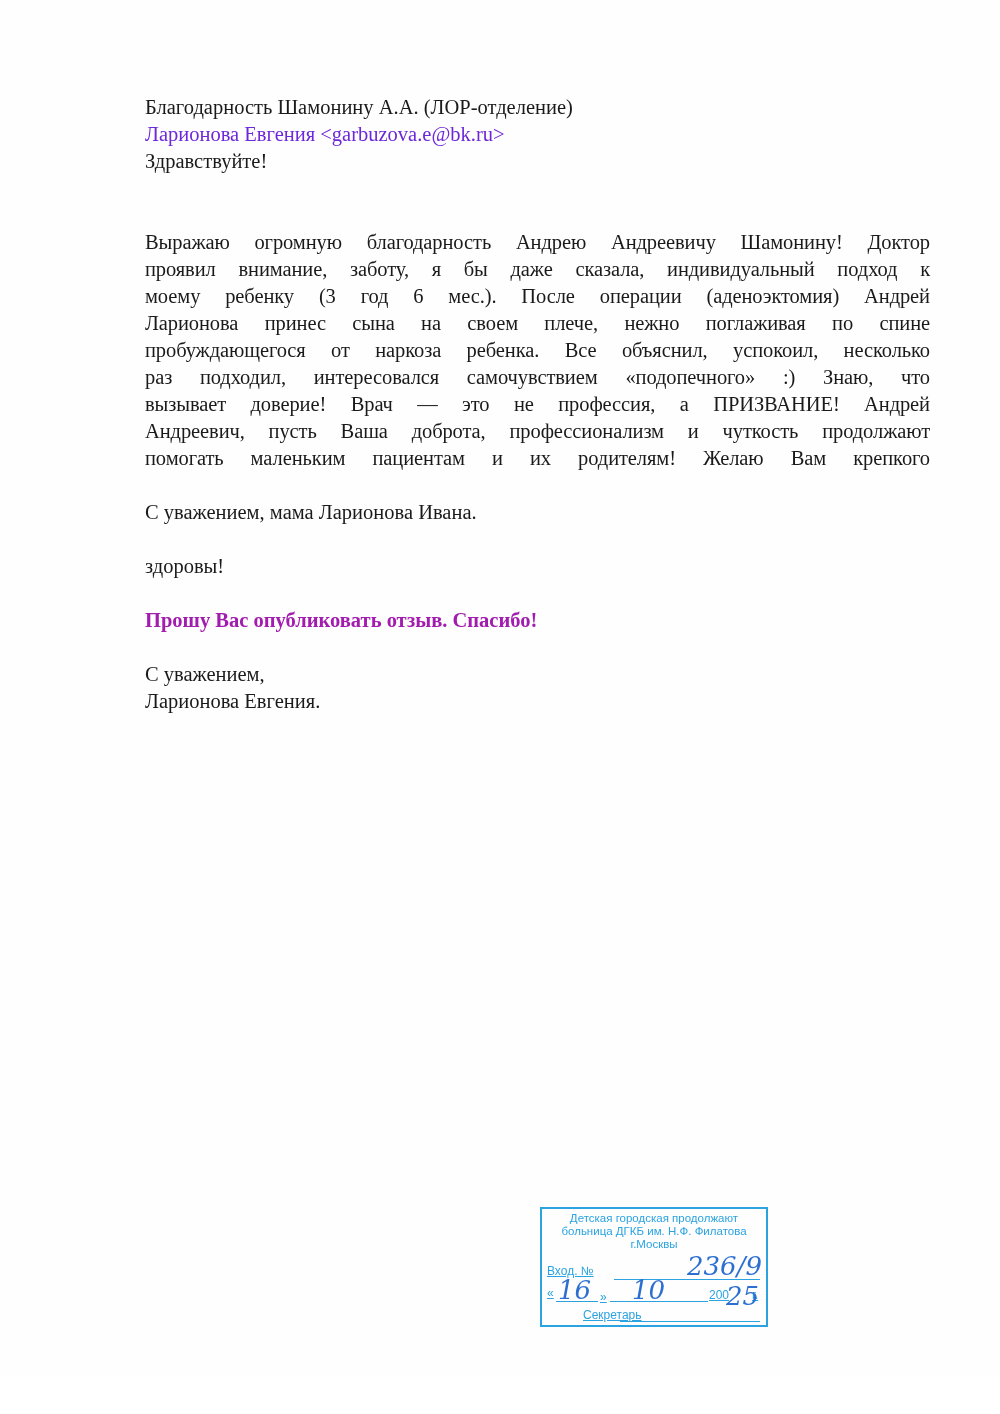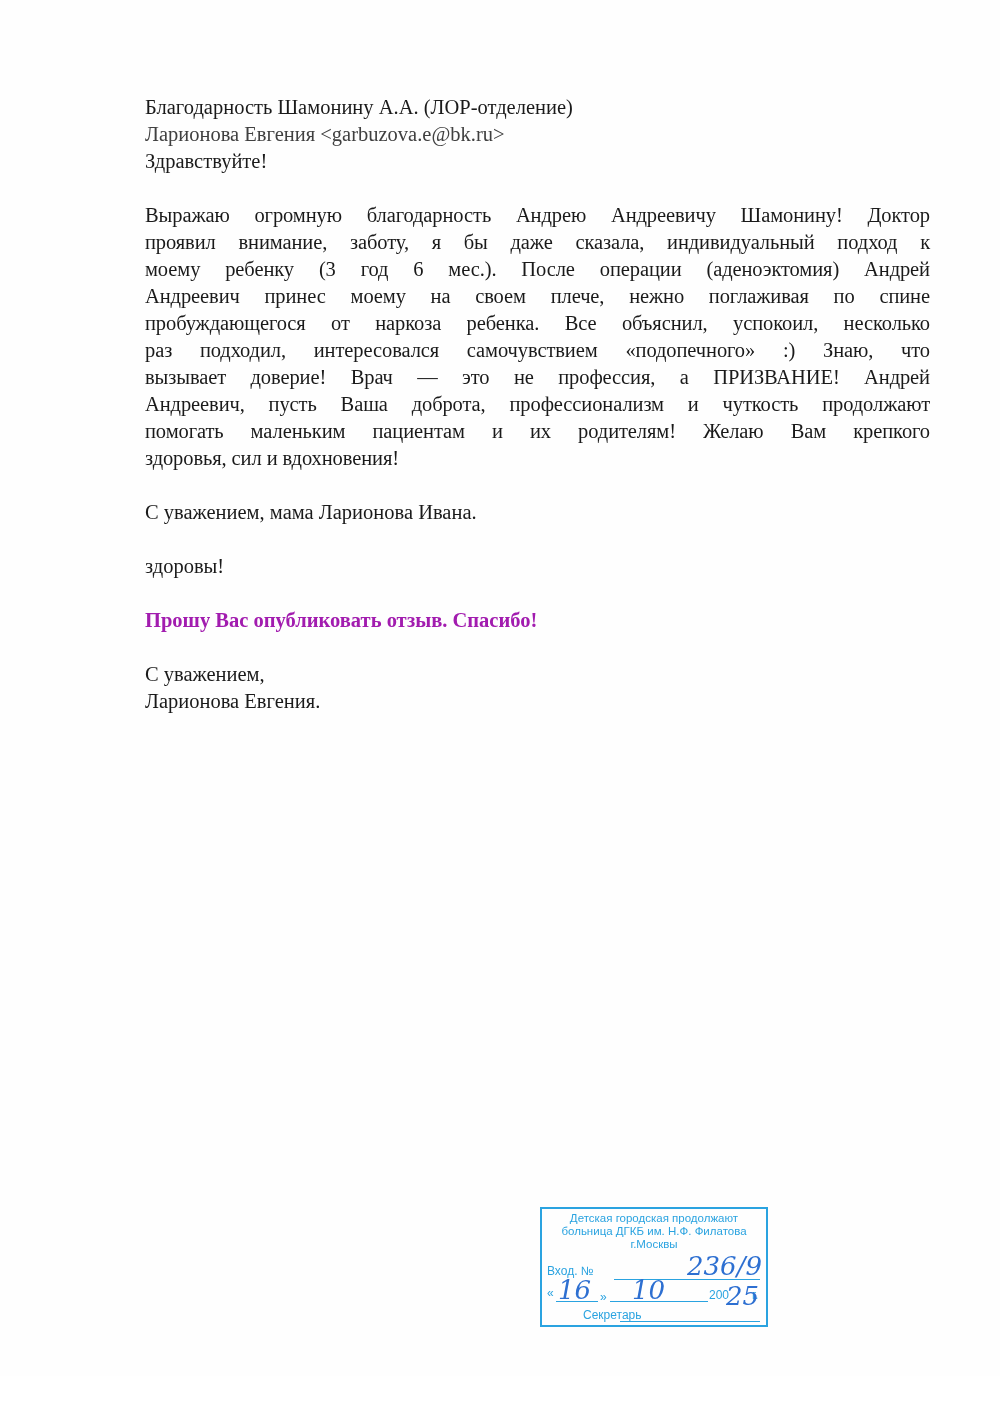--- a/index.html
+++ b/index.html
@@ -30,7 +30,7 @@
       line-height: 27px;
     }
     .line { display: block; white-space: nowrap; }
-    .sender { color: #404040; }
+    .sender { color: #6d28d9; }
     .gap { height: 27px; }
     .body-text {
       text-align: justify;

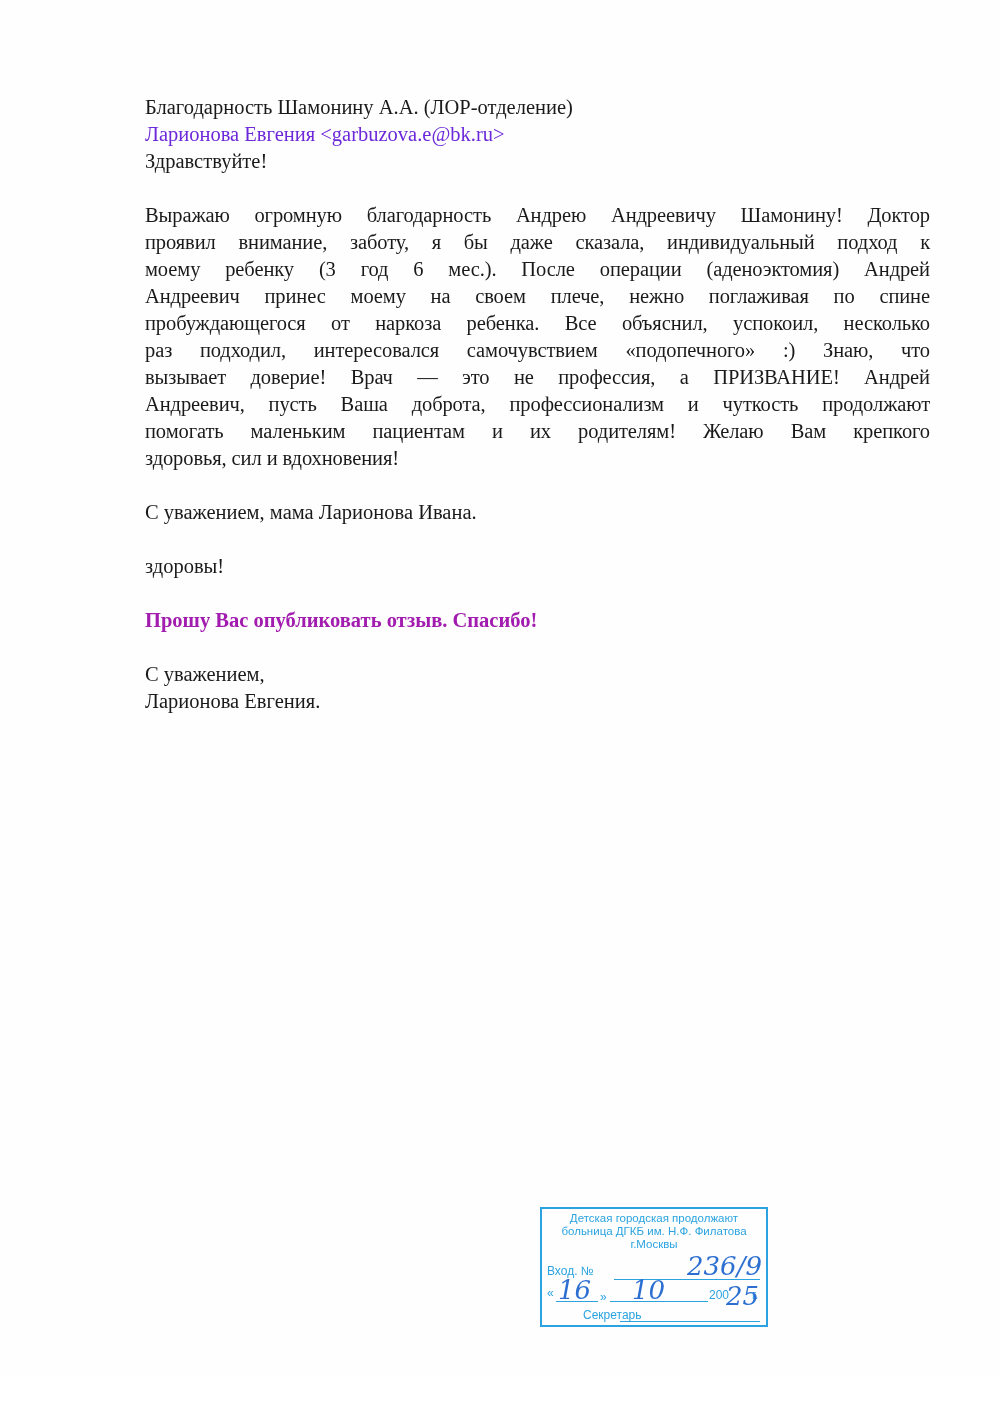--- a/index.html
+++ b/index.html
@@ -38,6 +38,7 @@
       width: 785px;
       line-height: 27px;
       letter-spacing: -0.1px;
+      margin-top: 27px;
     }
     .body-text .jl {
       display: block;

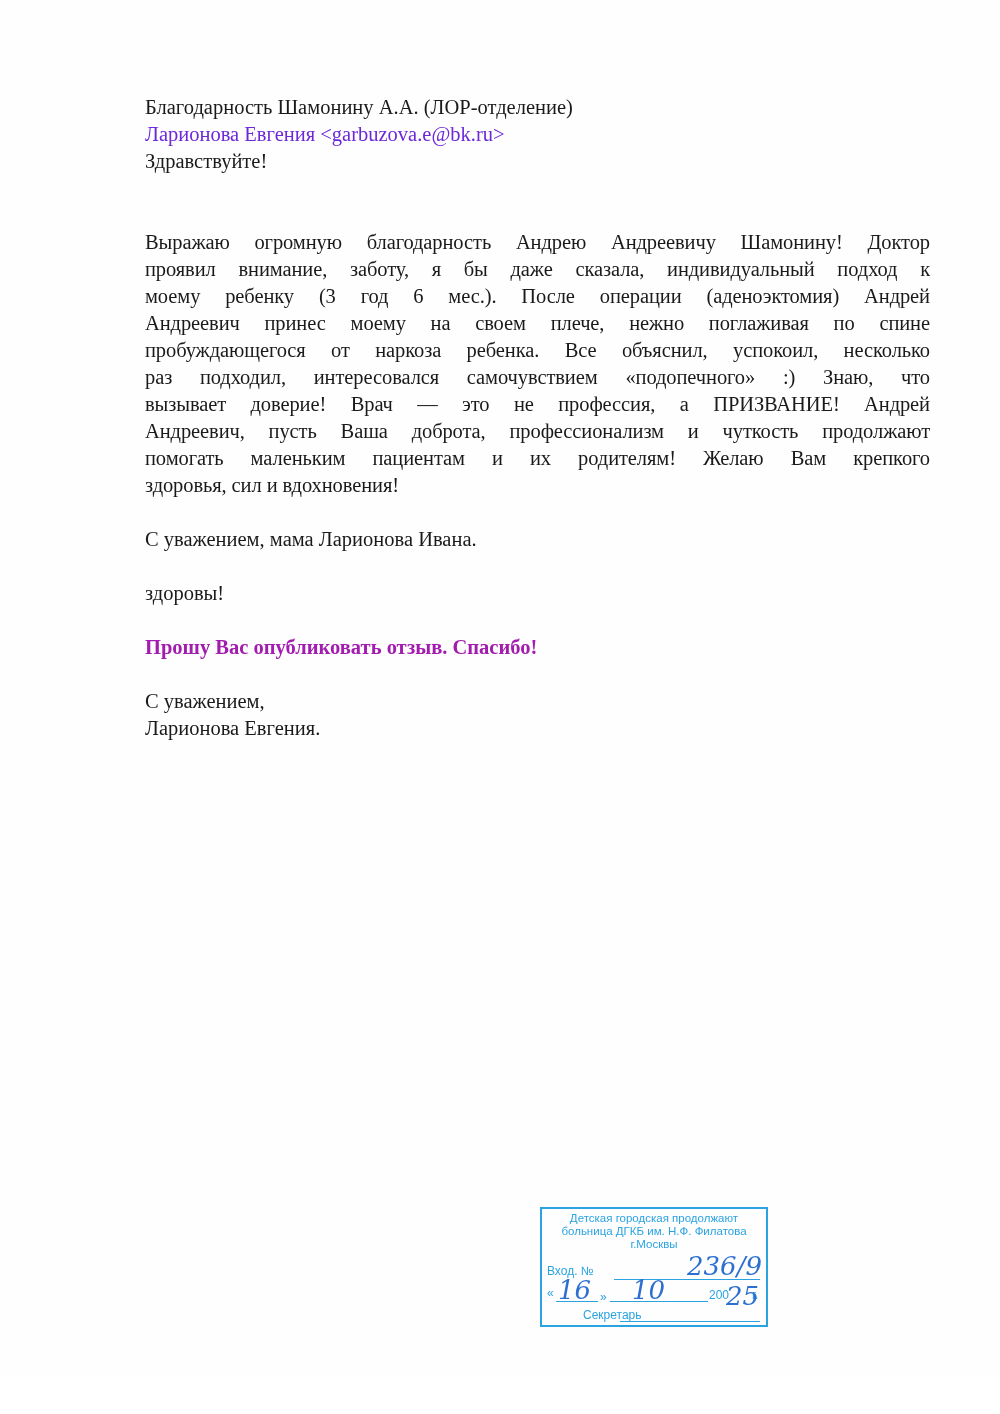--- a/index.html
+++ b/index.html
@@ -106,7 +106,7 @@
       <span class="jl">Выражаю огромную благодарность Андрею Андреевичу Шамонину! Доктор</span>
       <span class="jl">проявил внимание, заботу, я бы даже сказала, индивидуальный подход к</span>
       <span class="jl">моему ребенку (3 год 6 мес.). После операции (аденоэктомия) Андрей</span>
-      <span class="jl">Андреевич принес моему на своем плече, нежно поглаживая по спине</span>
+      <span class="jl">Ларионова принес сына на своем плече, нежно поглаживая по спине</span>
       <span class="jl">пробуждающегося от наркоза ребенка. Все объяснил, успокоил, несколько</span>
       <span class="jl">раз подходил, интересовался самочувствием «подопечного» :) Знаю, что</span>
       <span class="jl">вызывает доверие! Врач — это не профессия, а ПРИЗВАНИЕ! Андрей</span>

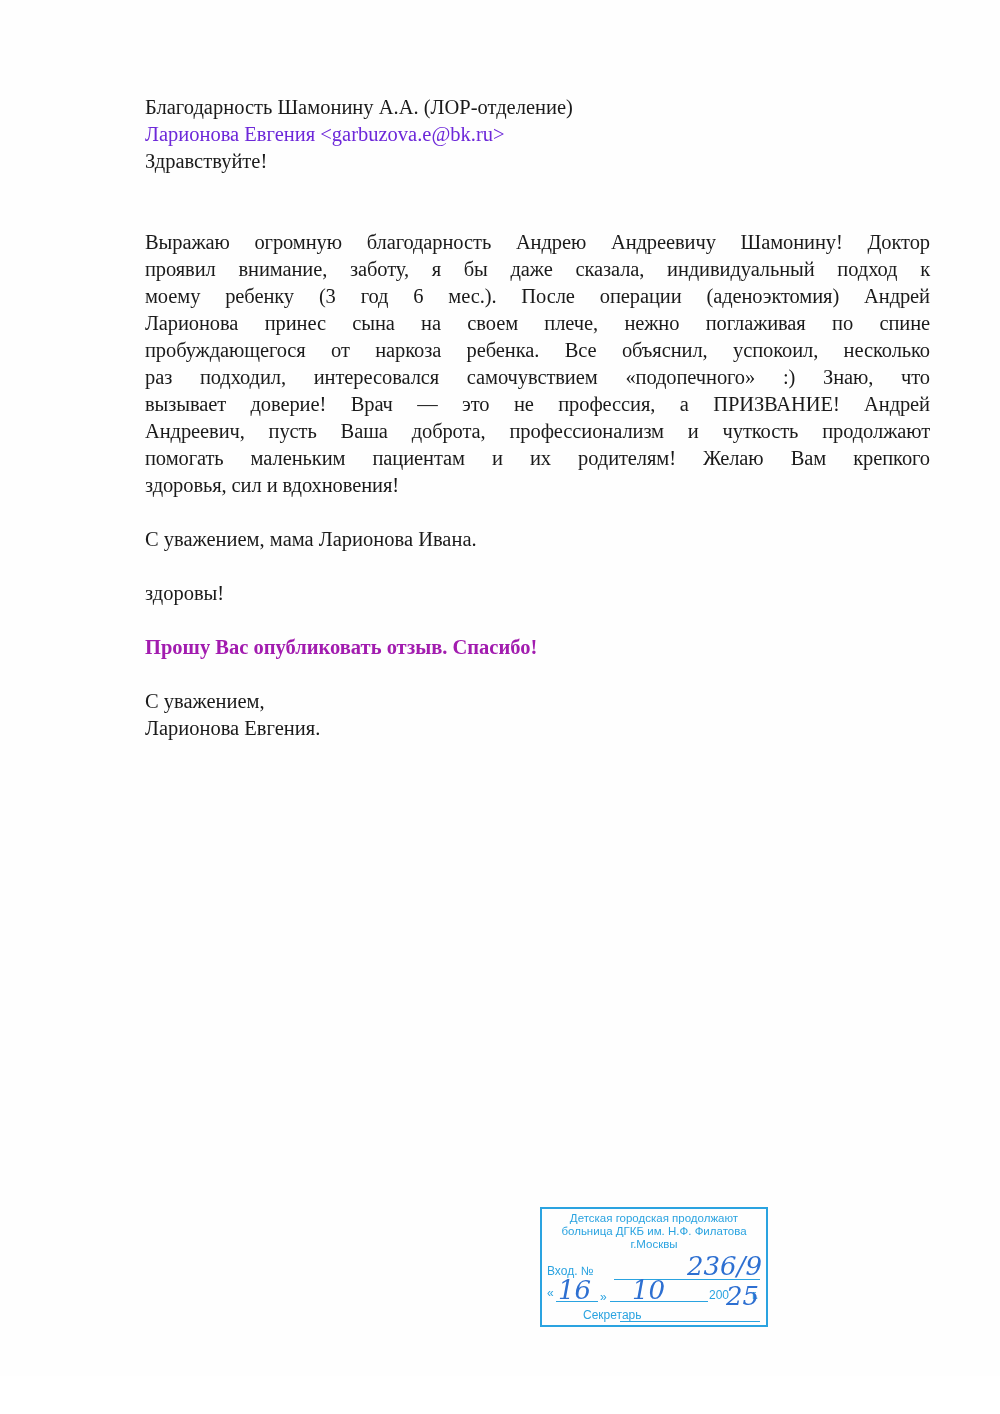--- a/index.html
+++ b/index.html
@@ -112,7 +112,6 @@
       <span class="jl">вызывает доверие! Врач — это не профессия, а ПРИЗВАНИЕ! Андрей</span>
       <span class="jl">Андреевич, пусть Ваша доброта, профессионализм и чуткость продолжают</span>
       <span class="jl">помогать маленьким пациентам и их родителям! Желаю Вам крепкого</span>
-      <span class="jl last">здоровья, сил и вдохновения!</span>
     </div>
 
     <div class="gap"></div>

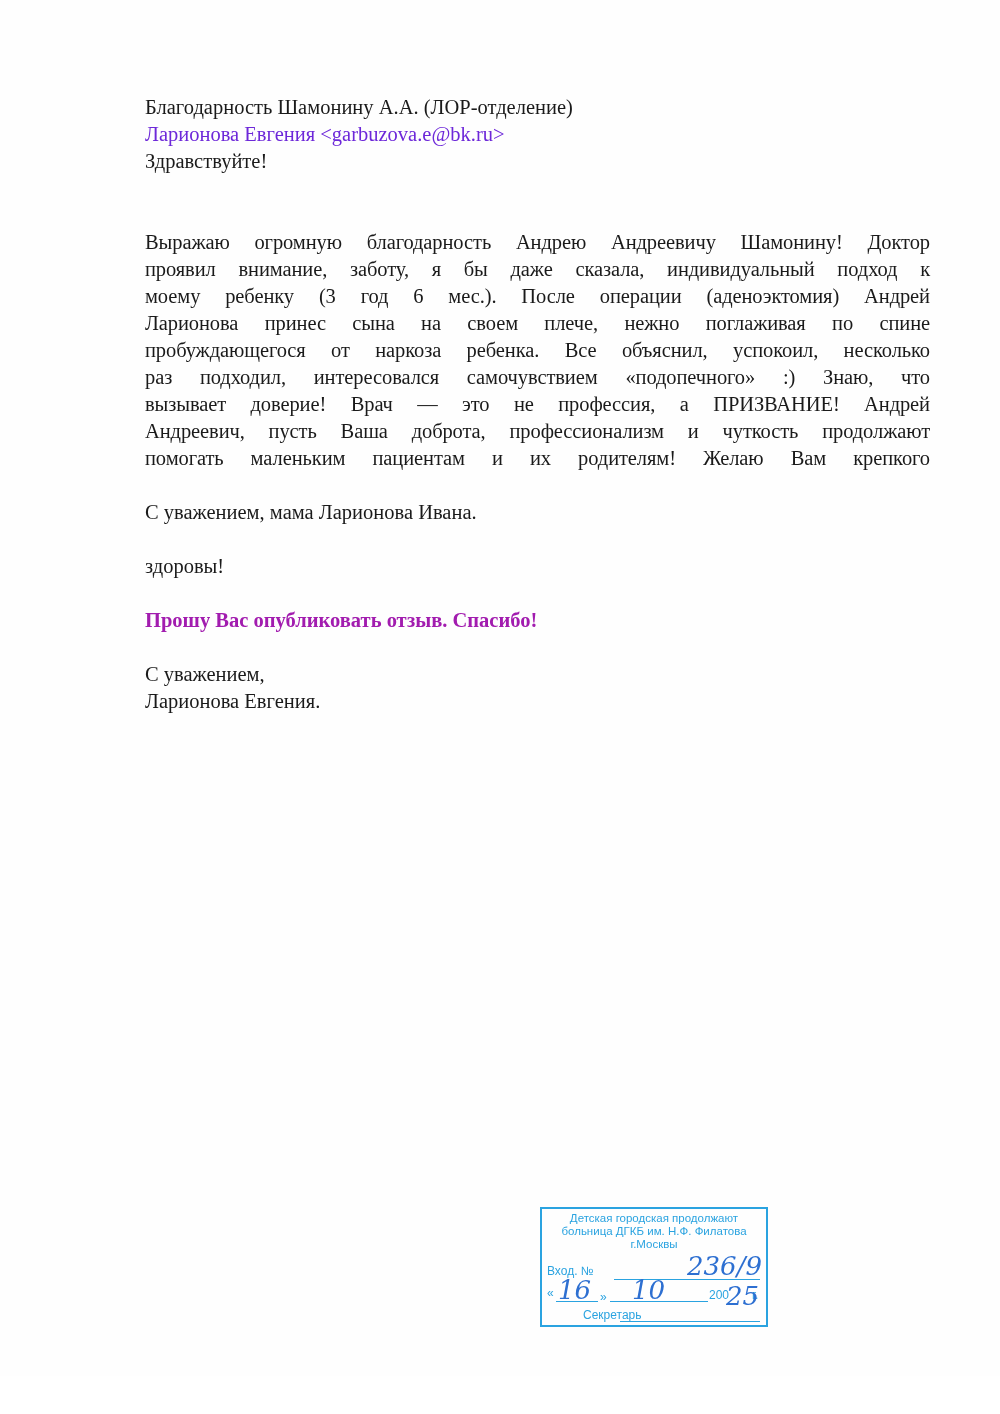--- a/index.html
+++ b/index.html
@@ -75,6 +75,7 @@
       position: absolute;
       left: 5px; right: 4px;
       font-size: 12px;
+      text-decoration: underline;
     }
     .stamp .uline {
       position: absolute;

